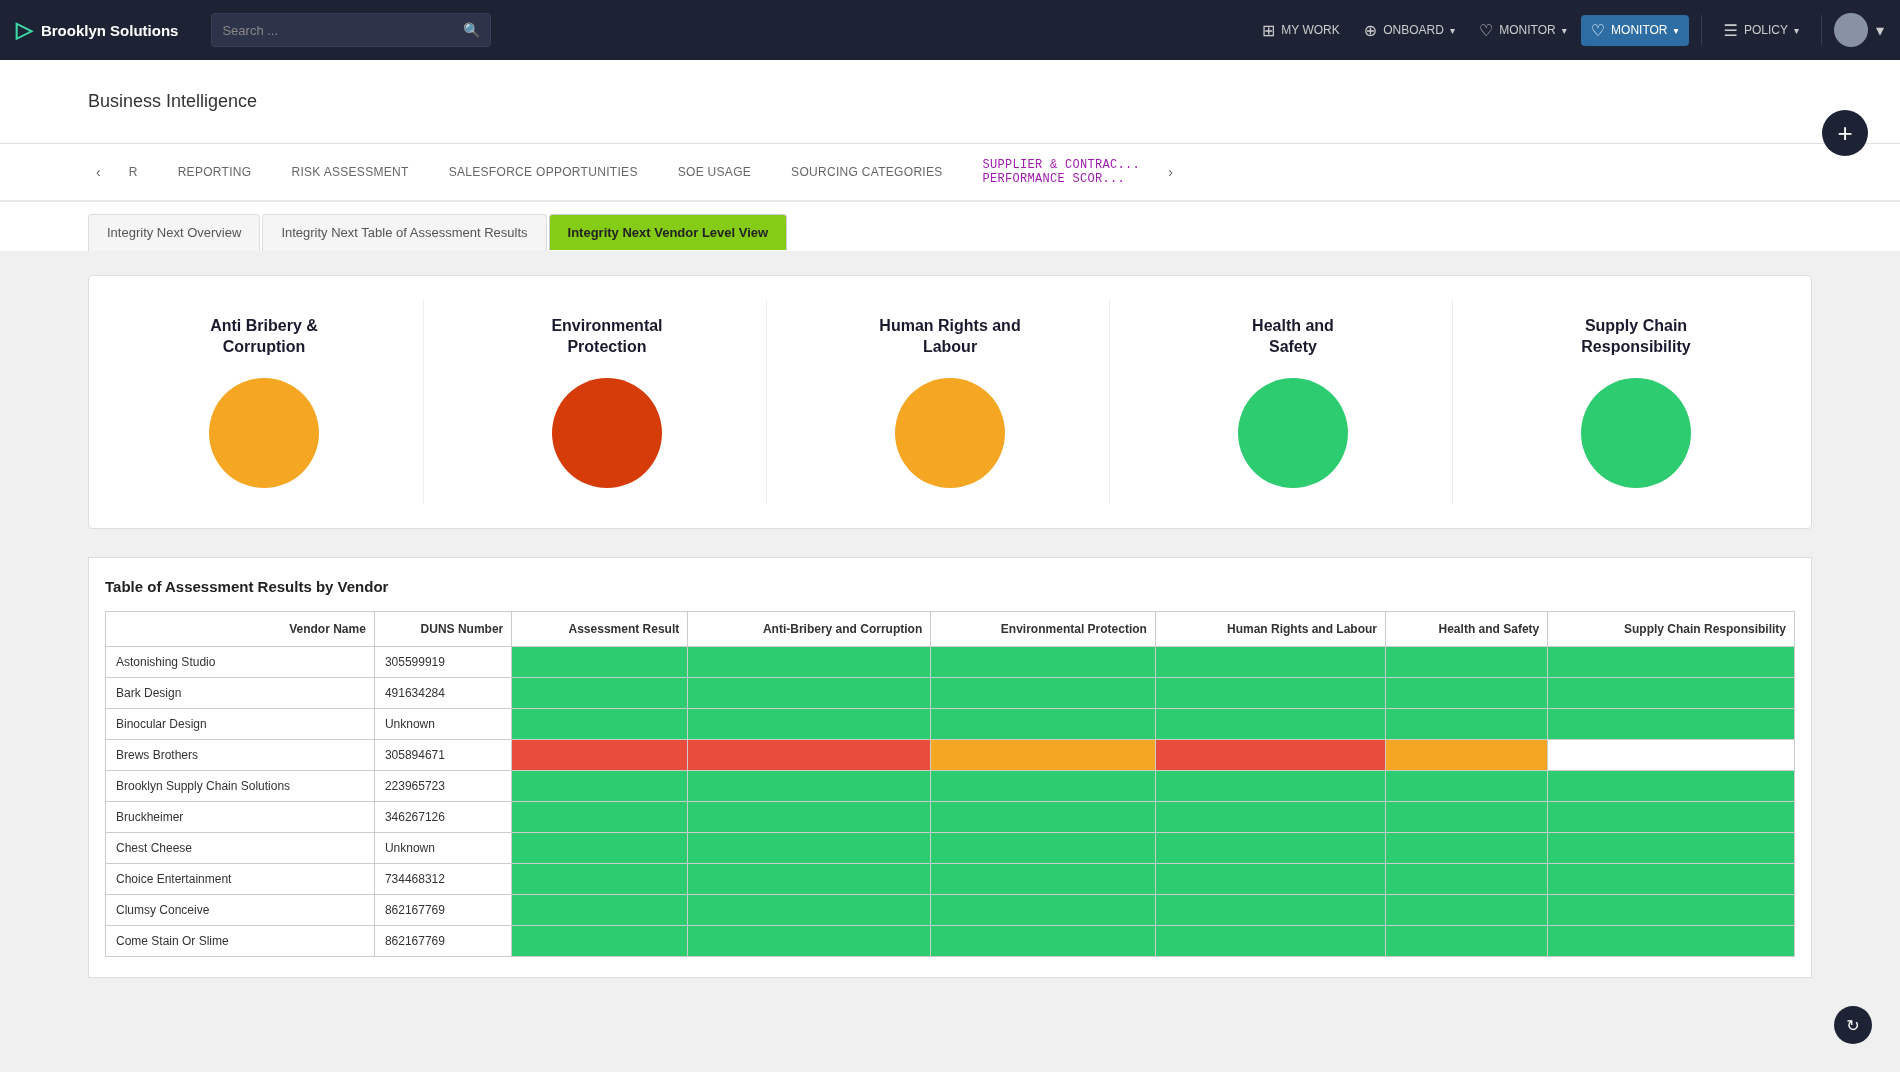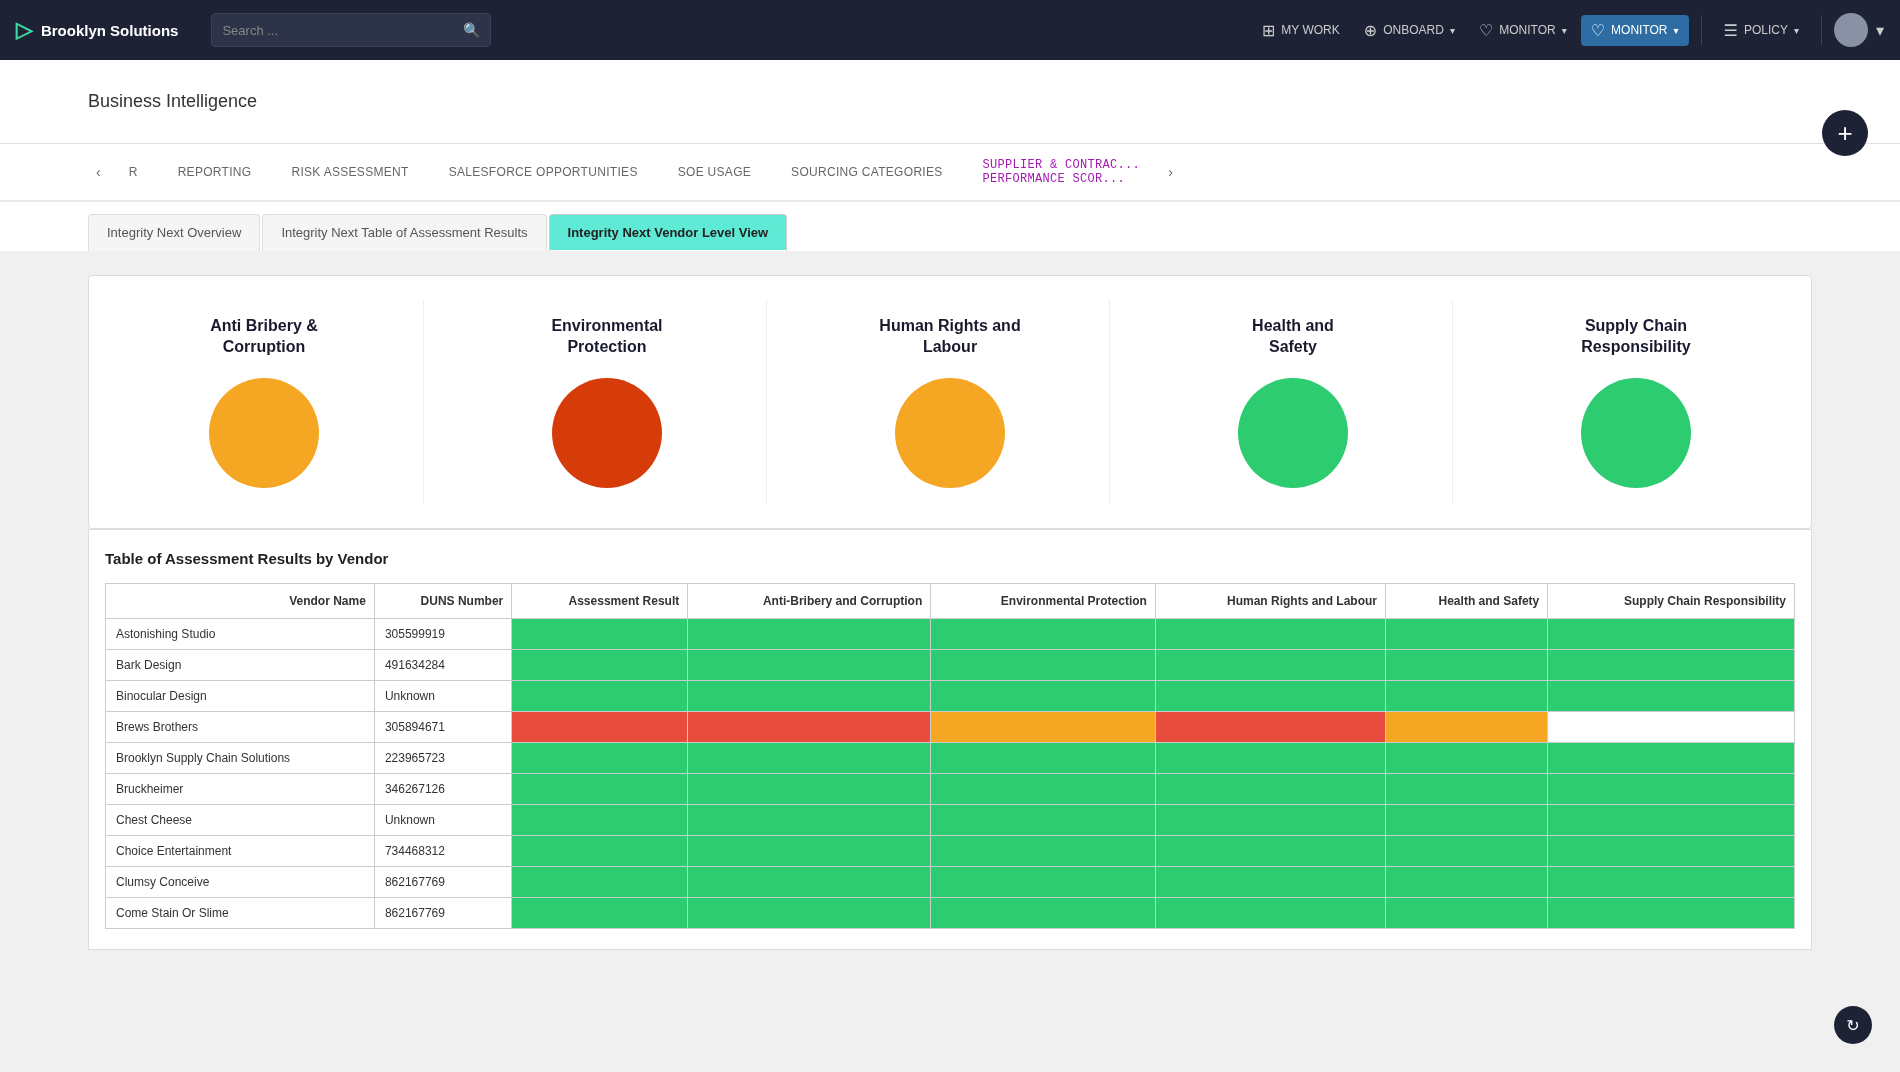--- a/index.html
+++ b/index.html
@@ -138,7 +138,7 @@
       margin-right: 2px;
     }
     .subtab-item.active {
-      background: #5eead4;
+      background: #84cc16;
       color: #222;
       font-weight: 600;
       border-color: #ccc;

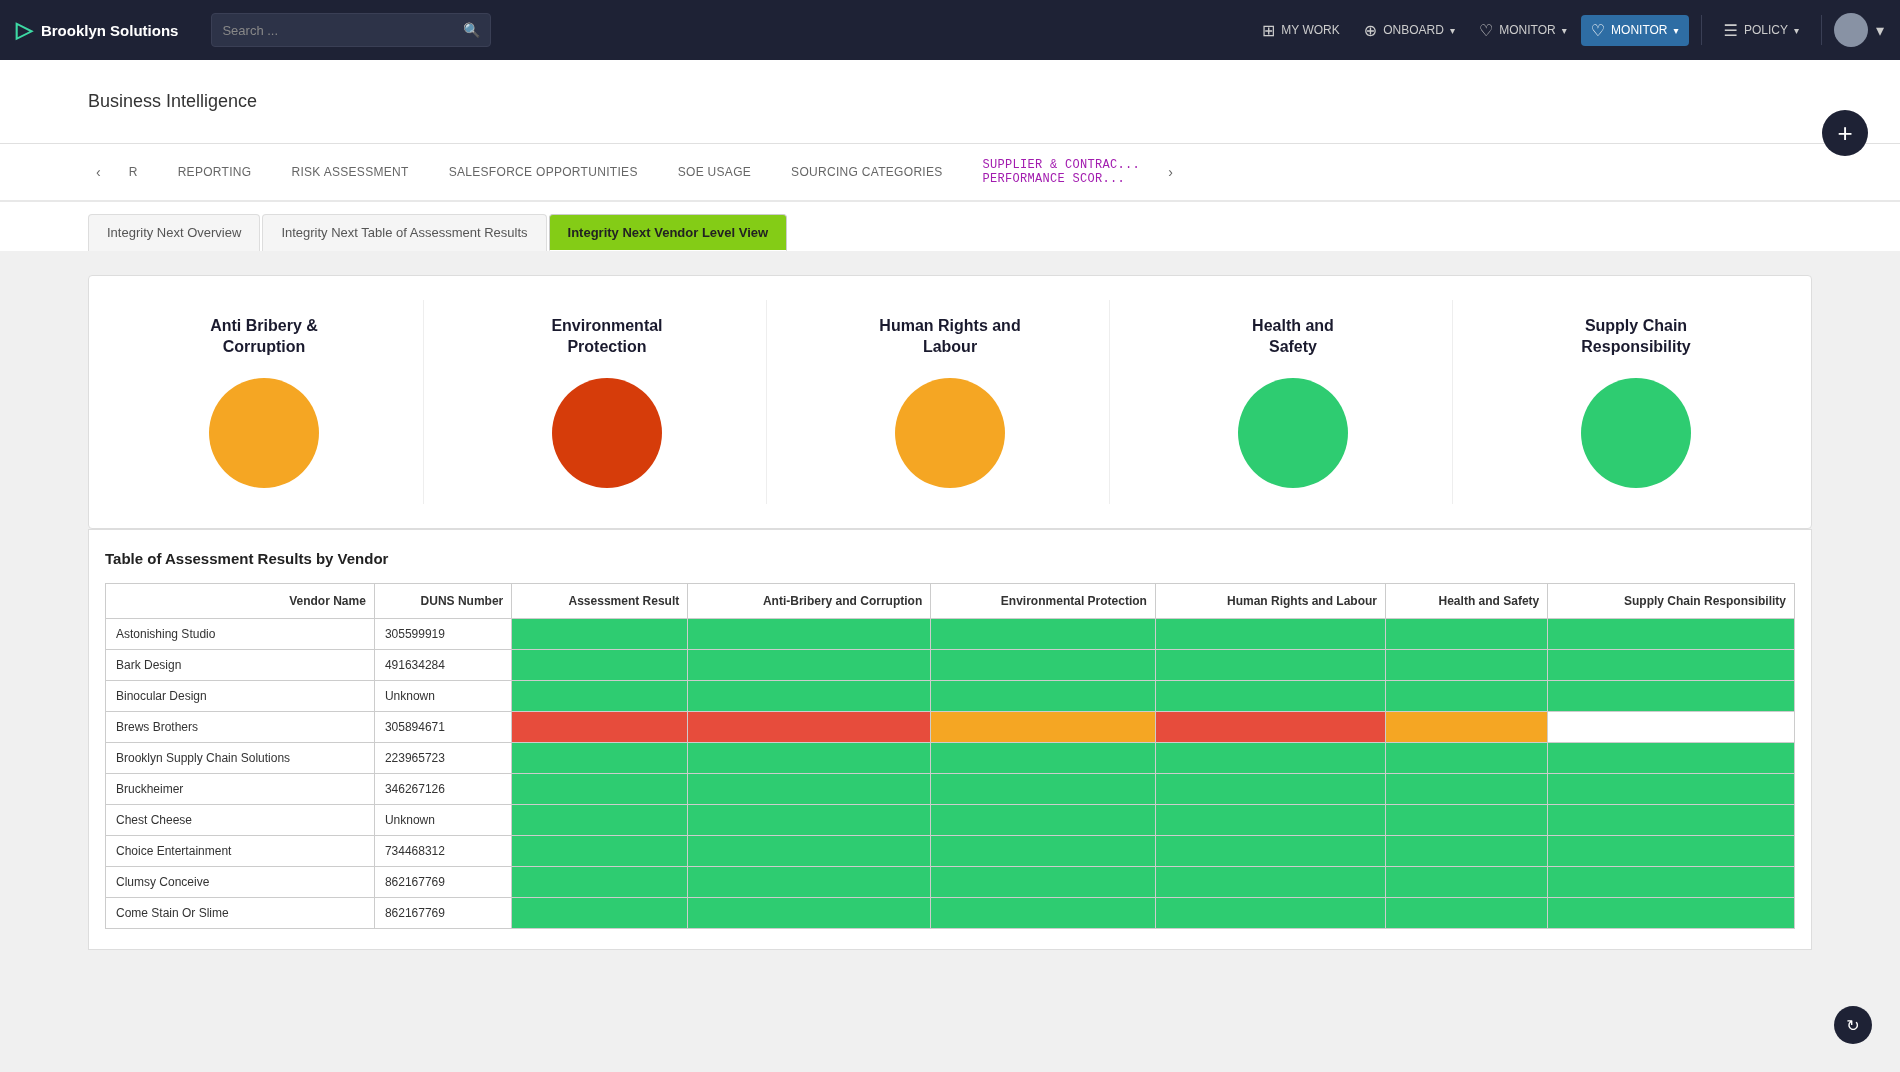--- a/index.html
+++ b/index.html
@@ -155,6 +155,7 @@
     .kpi-row {
       display: flex;
       gap: 24px;
+      margin-bottom: 28px;
       background: white;
       border: 1px solid #ddd;
       border-radius: 4px;

